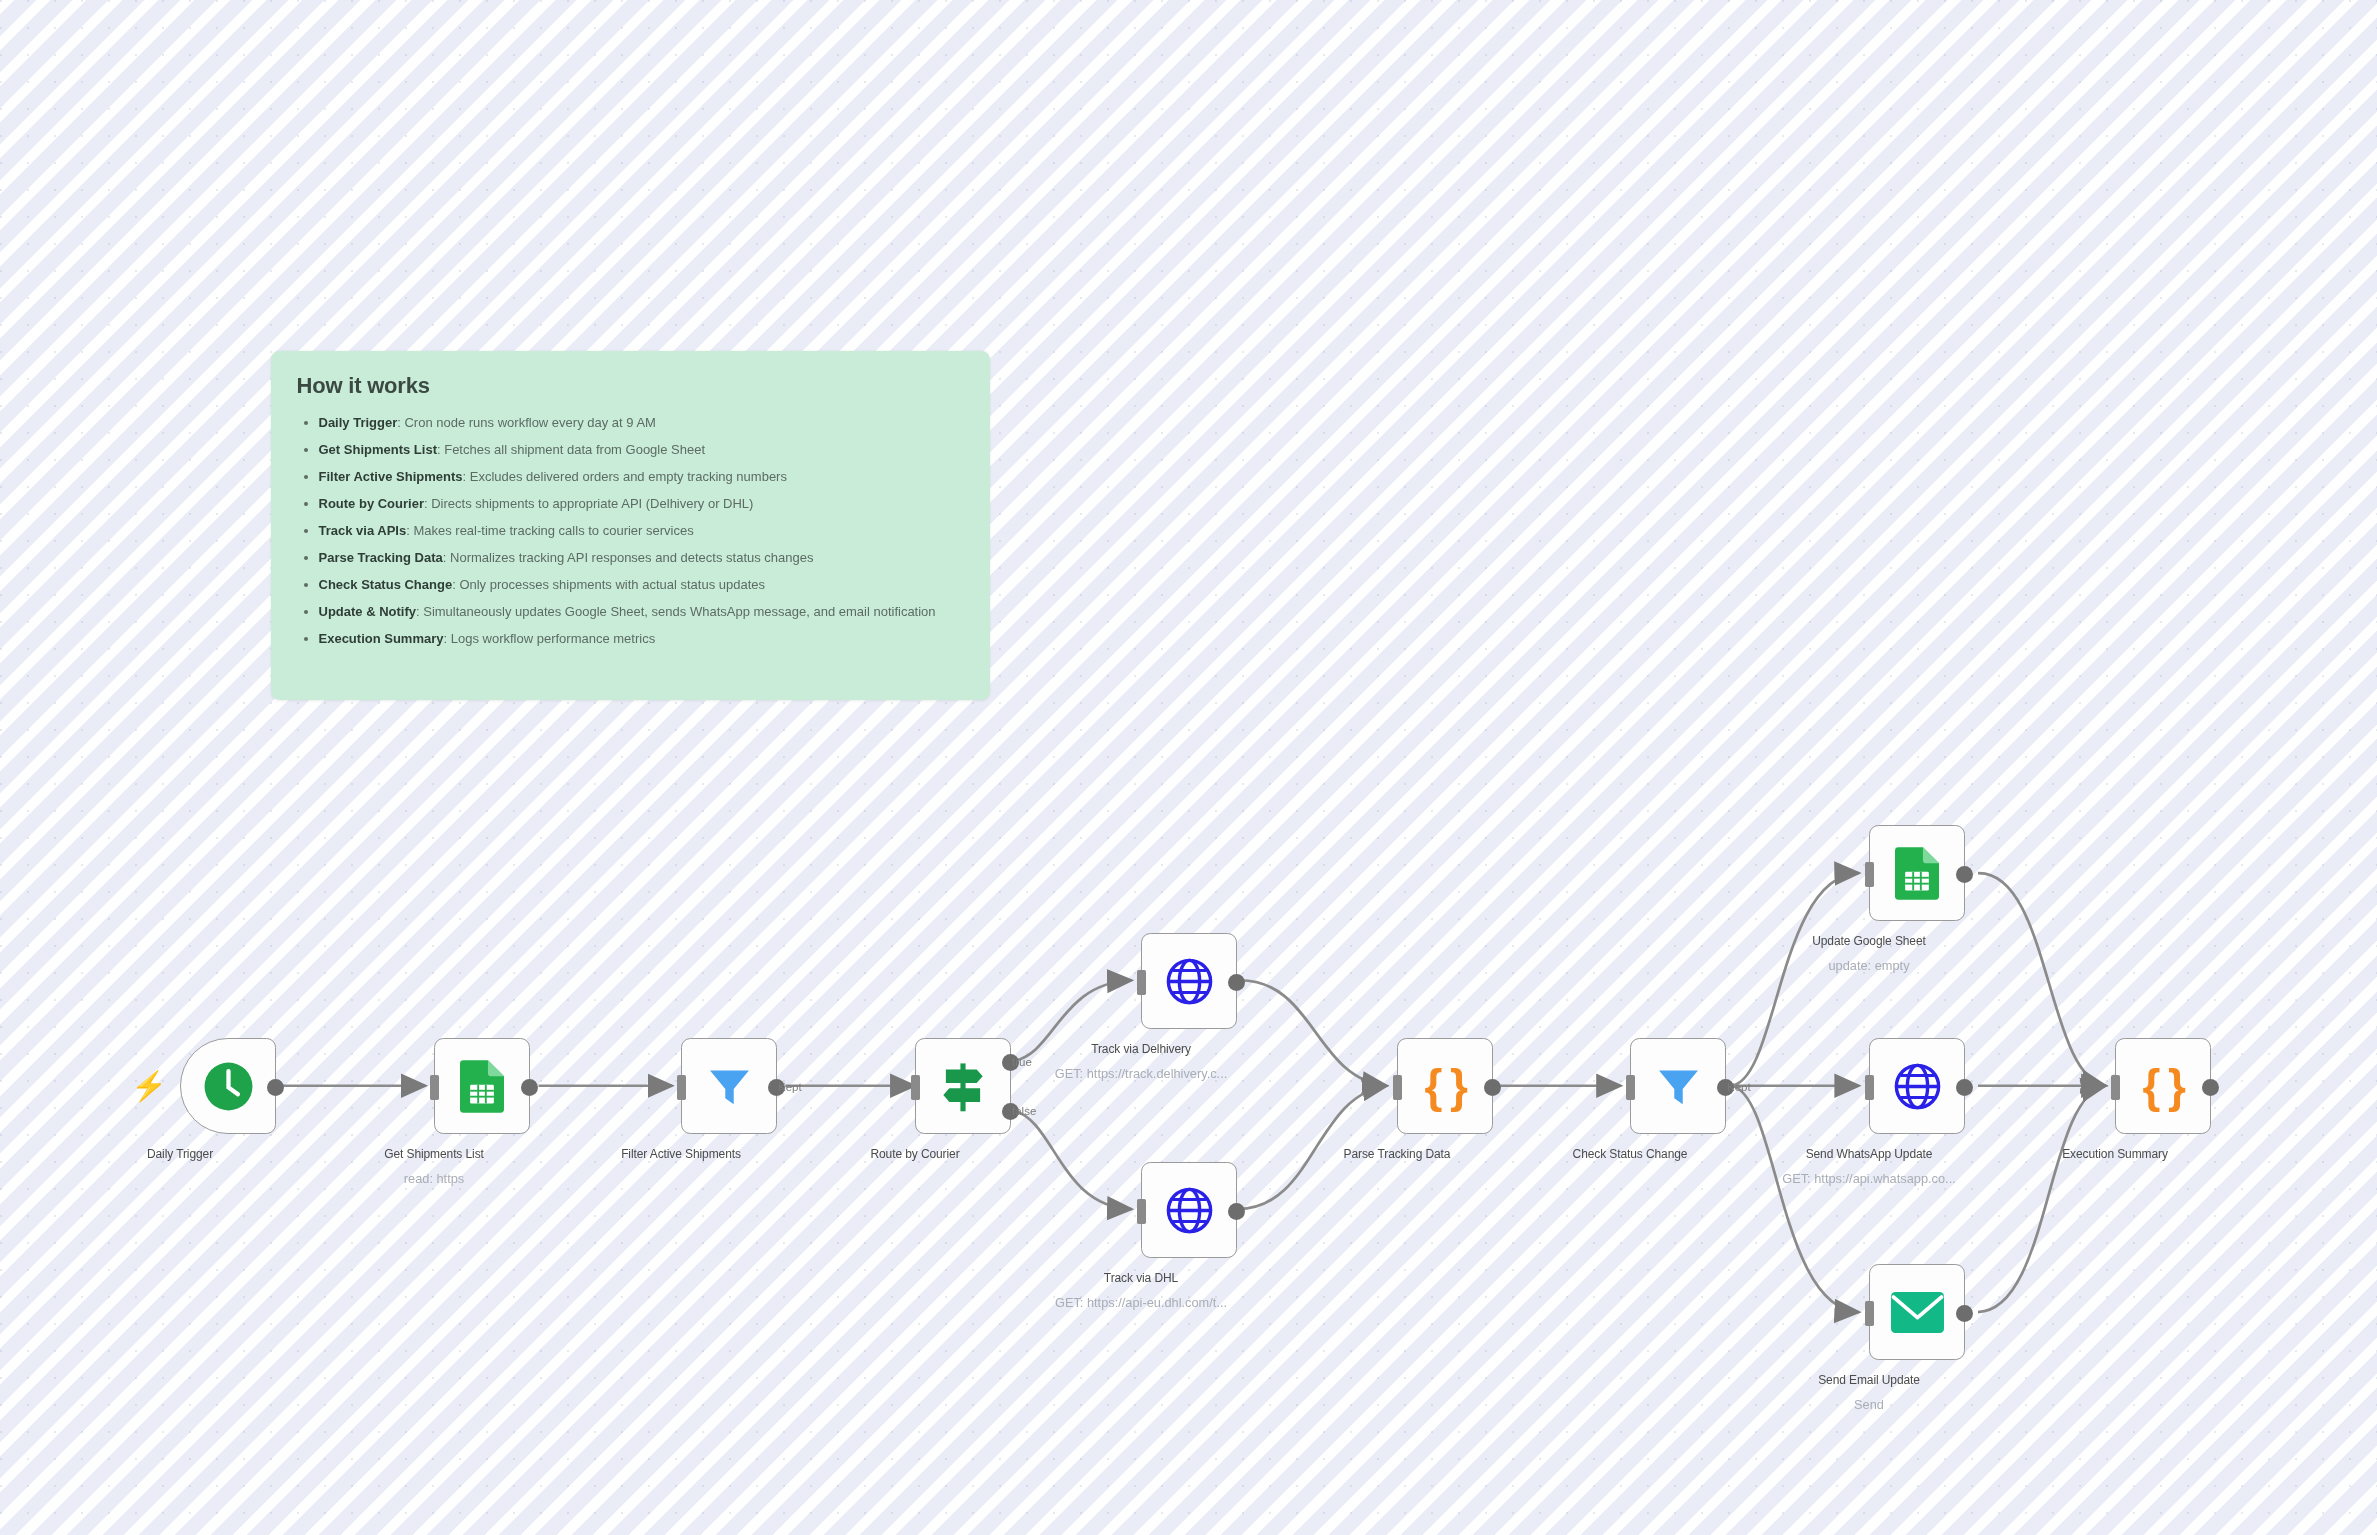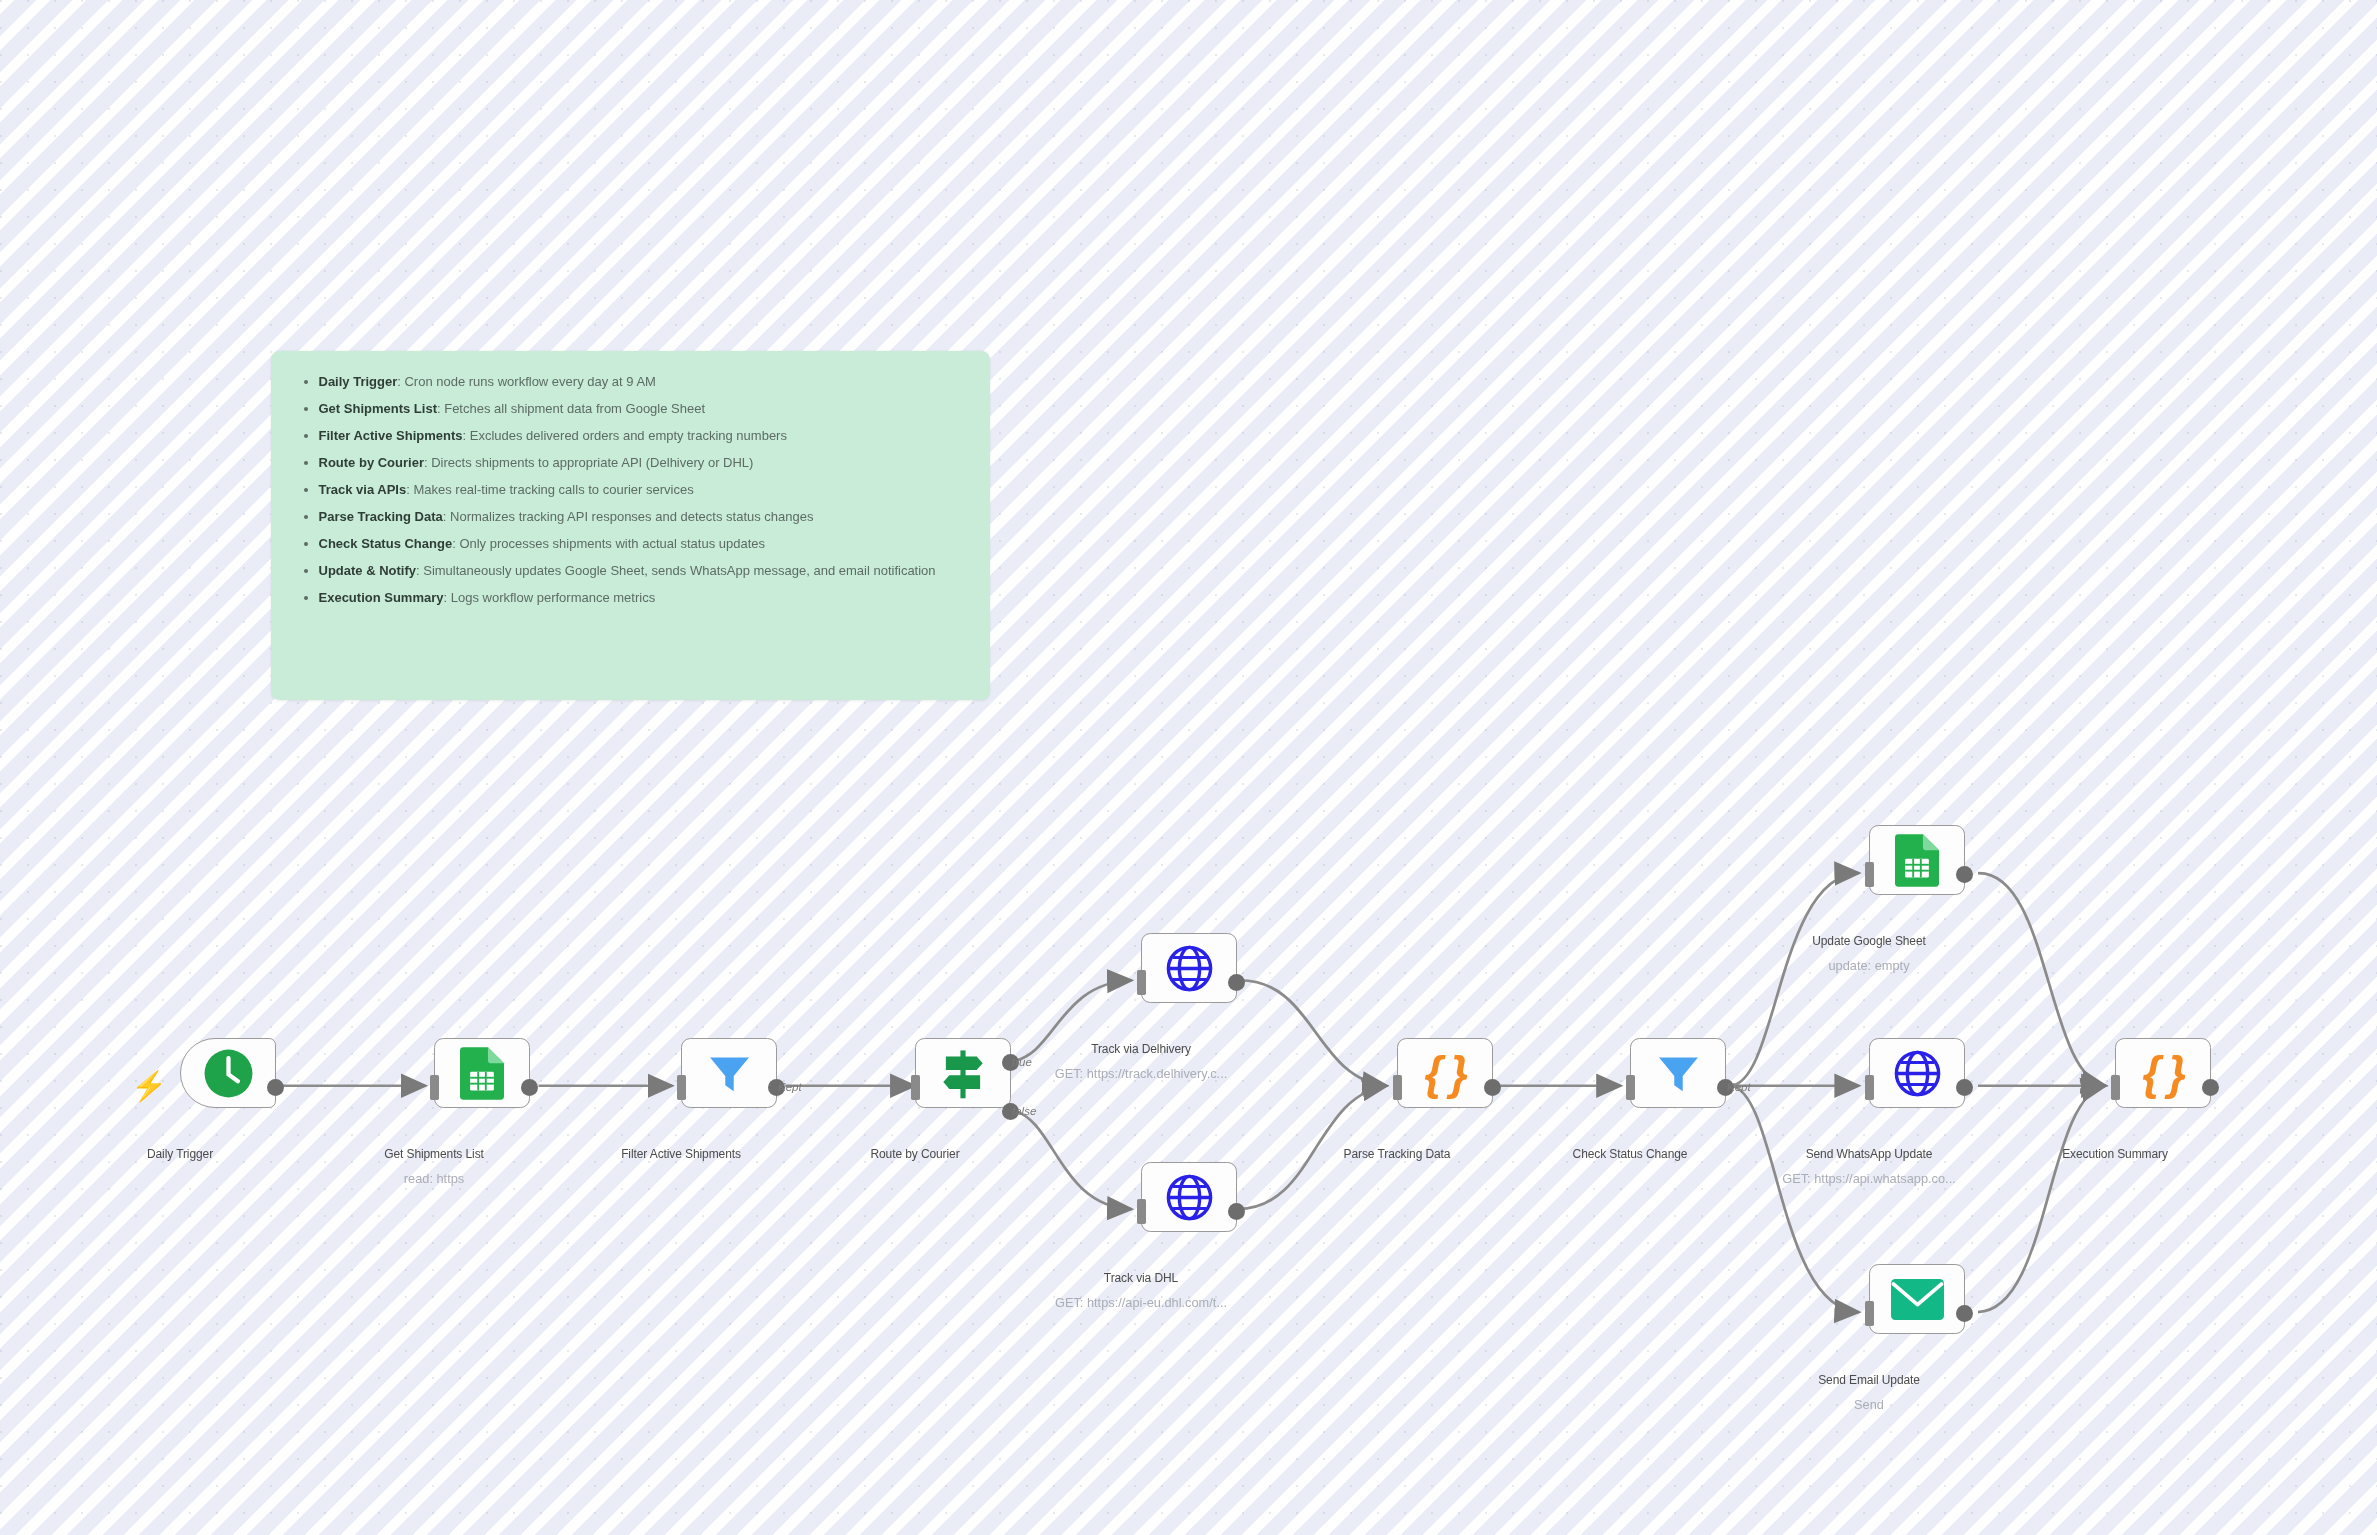--- a/index.html
+++ b/index.html
@@ -160,6 +160,7 @@
 </svg>
 
 <div class="sticky" style="left:271px;top:351px;width:719px;height:349px;">
+  <h2>How it works</h2>
   <ul>
     <li><b>Daily Trigger</b><span>: Cron node runs workflow every day at 9 AM</span></li>
     <li><b>Get Shipments List</b><span>: Fetches all shipment data from Google Sheet</span></li>

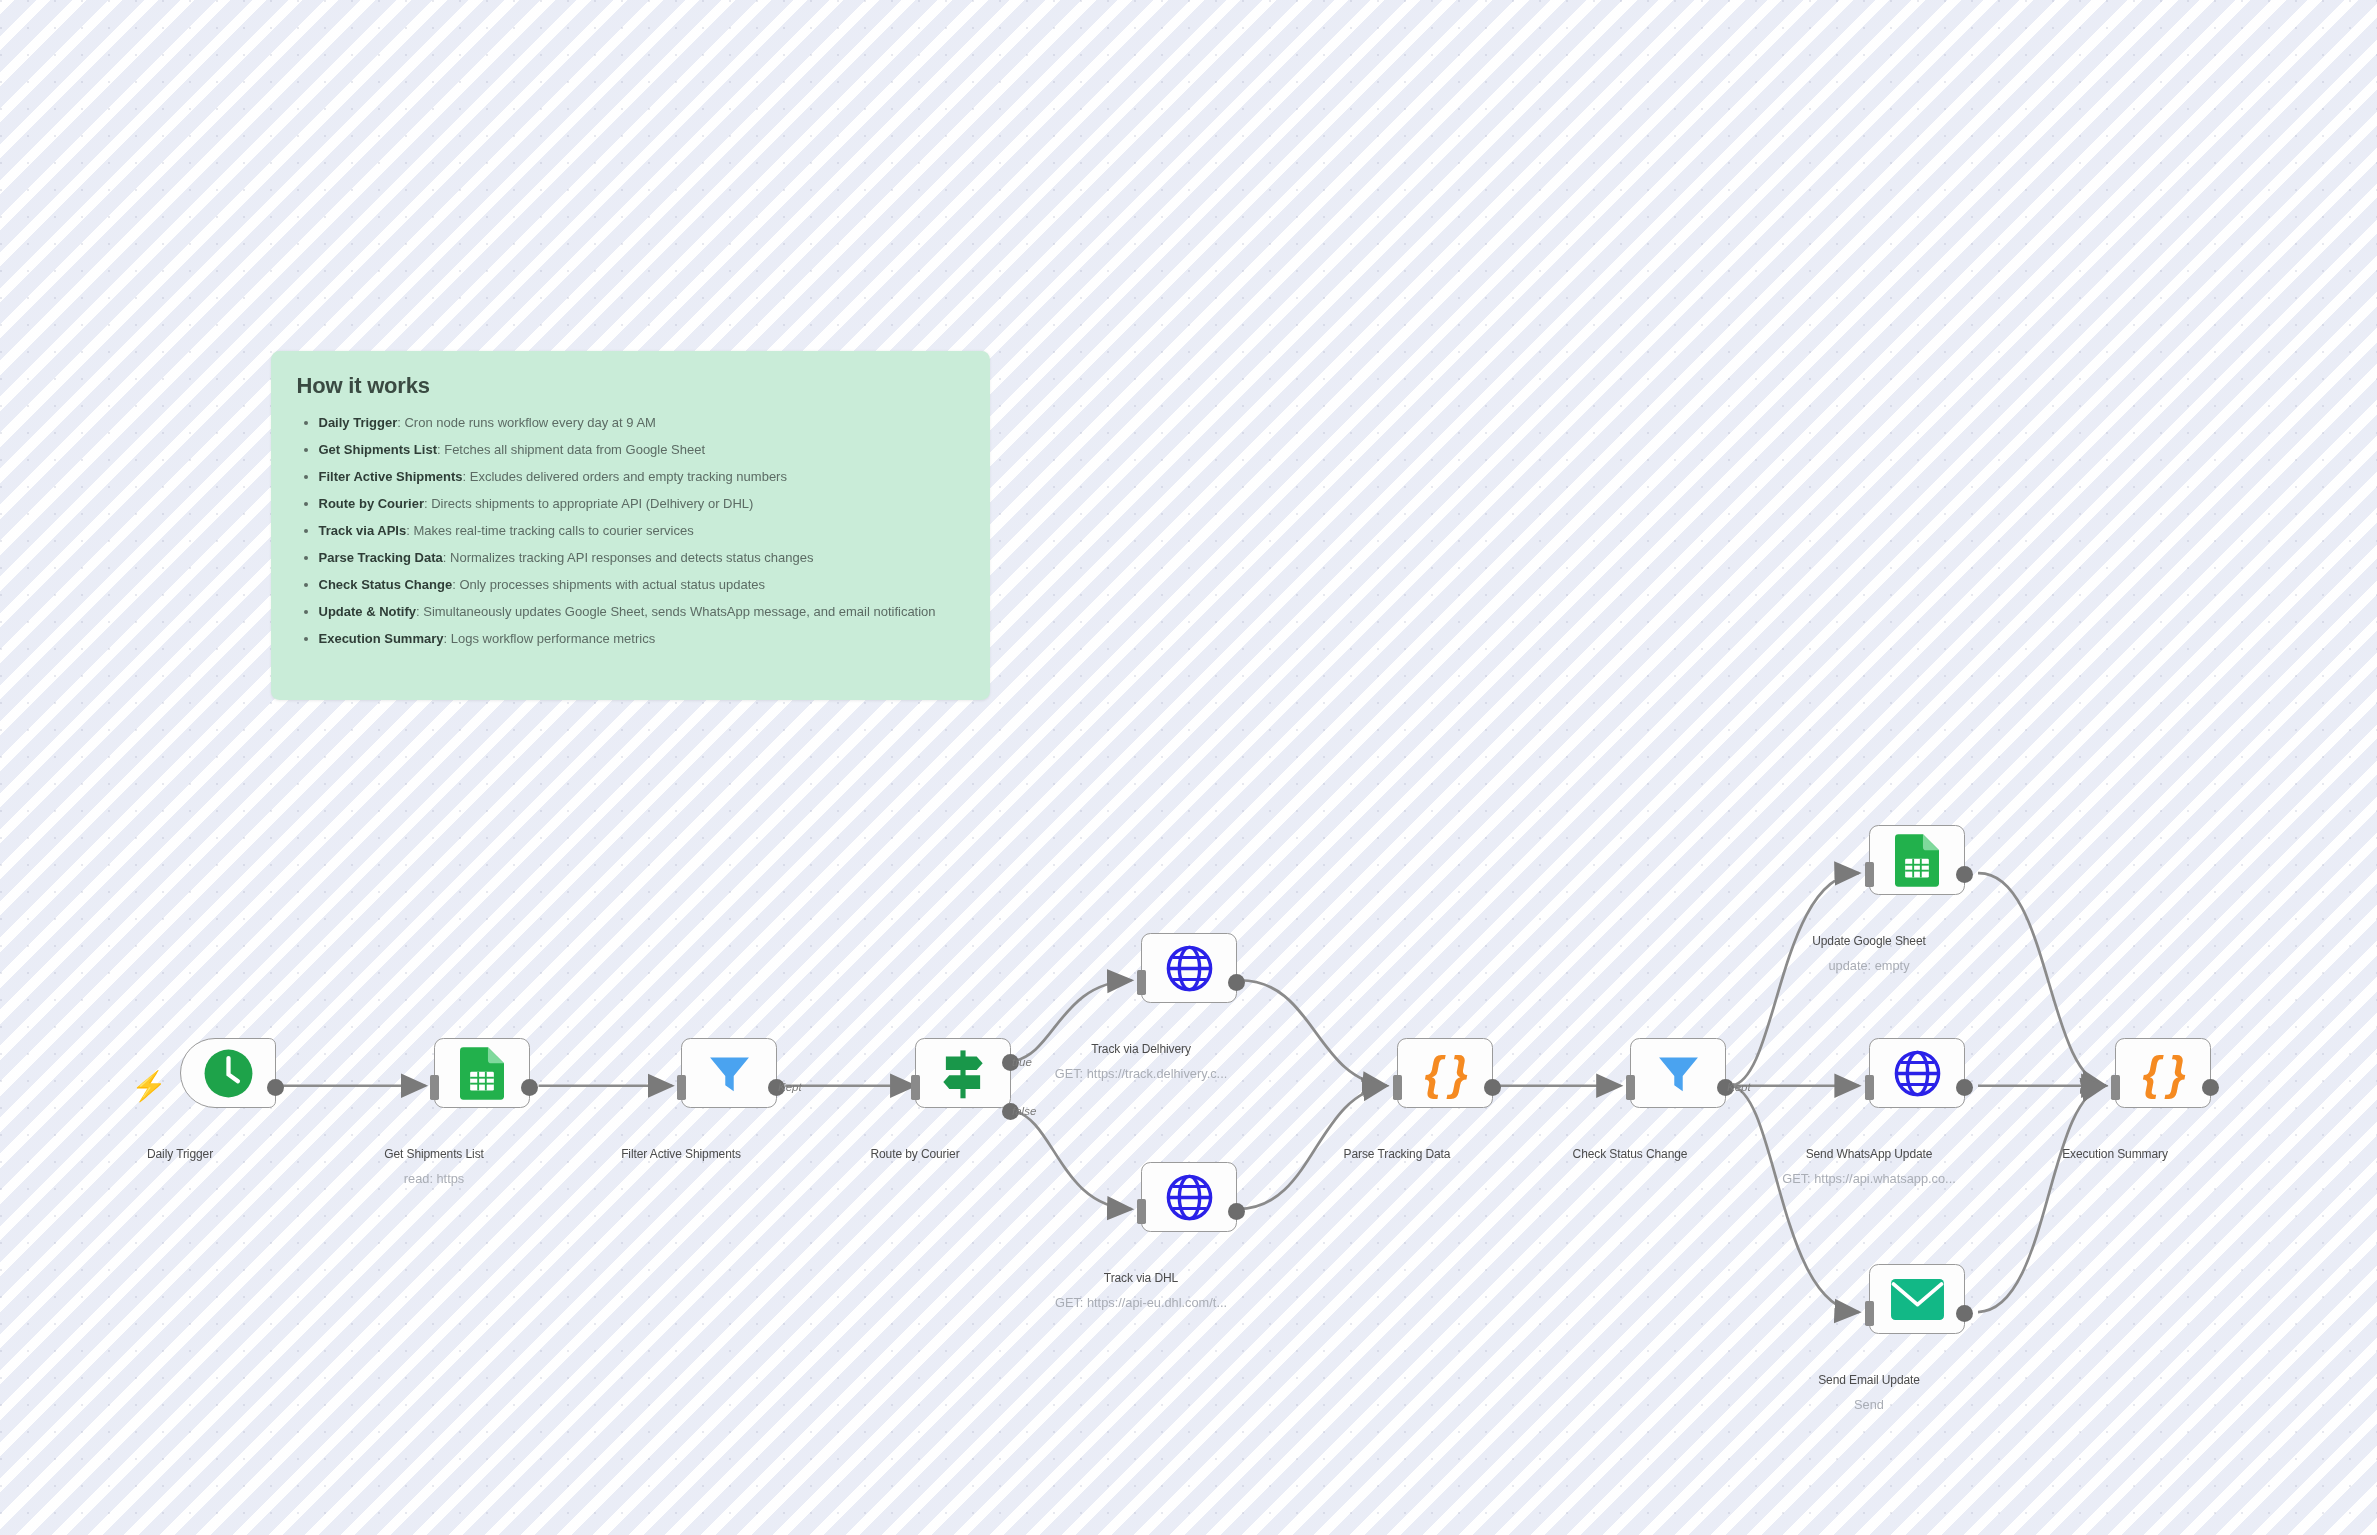--- a/index.html
+++ b/index.html
@@ -53,12 +53,12 @@
   .node{position:absolute;}
   .nbox{
     position:absolute;left:0;top:0;
-    width:96px;height:70px;
+    width:96px;height:96px;
     background:#fdfdfd;
     border:1.7px solid #9a9a9a;
     border-radius:9.4px;
     box-sizing:border-box;
-    display:flex;align-items:center;justify-content:center;font-style:italic;
+    display:flex;align-items:center;justify-content:center;
   }
   .nbox.trigger{
     width:96px;

